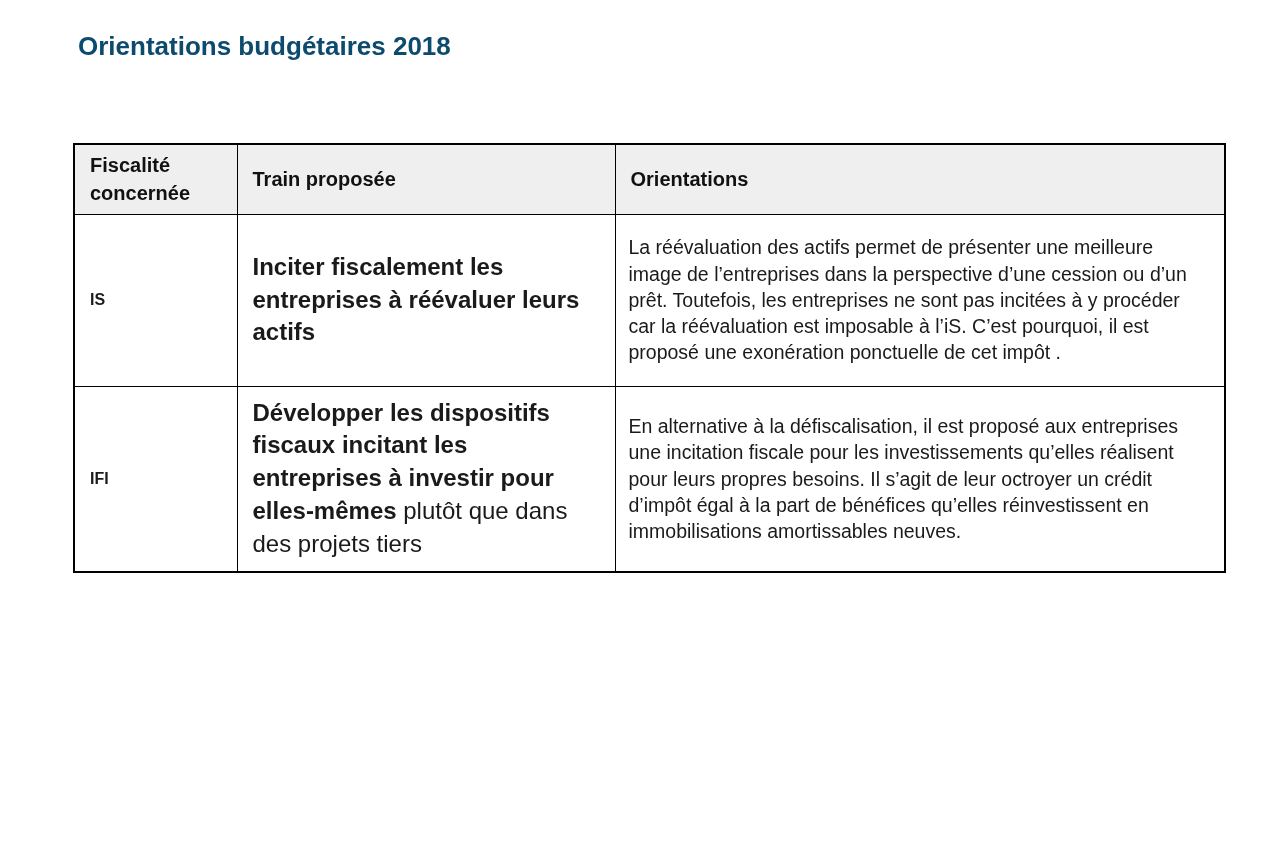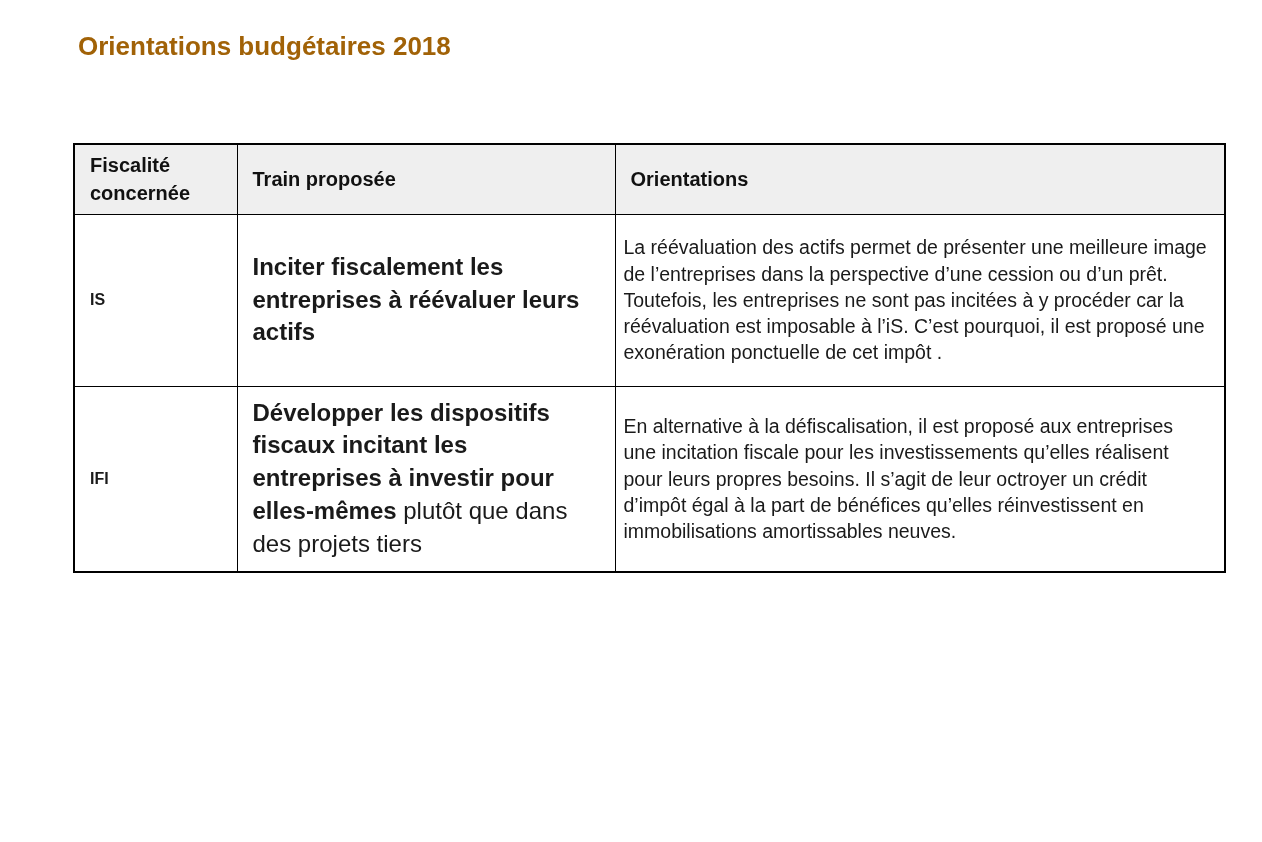--- a/index.html
+++ b/index.html
@@ -24,7 +24,7 @@
   .page-title {
     font-size: 26px;
     font-weight: bold;
-    color: #a16207;
+    color: #0c4a6e;
     line-height: 1.3;
     margin: 0;
     text-align: right;

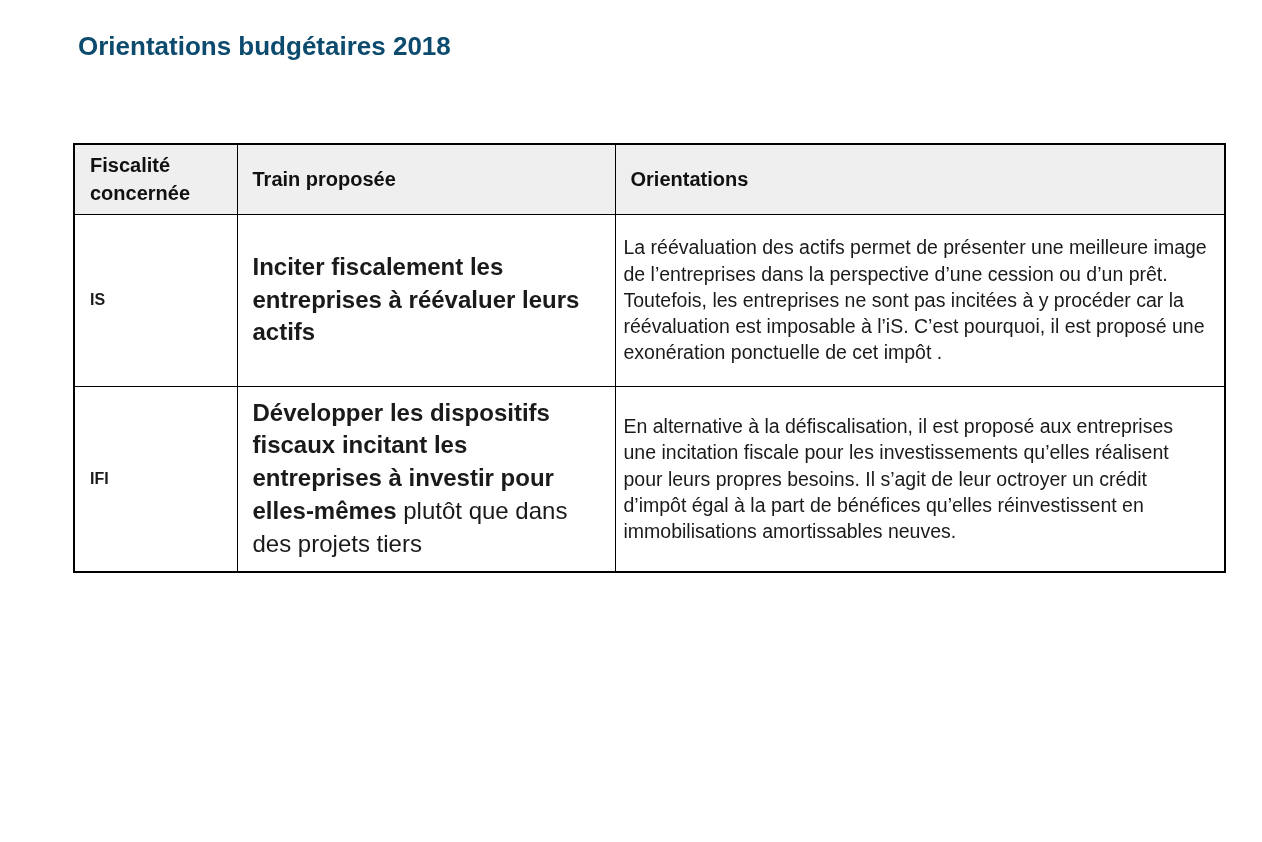--- a/index.html
+++ b/index.html
@@ -78,7 +78,7 @@
   td.description-cell {
     font-size: 19.5px;
     line-height: 1.35;
-    padding: 10px 14px 10px 8px;
+    padding: 10px 14px 10px 13px;
   }
 </style>
 </head>

